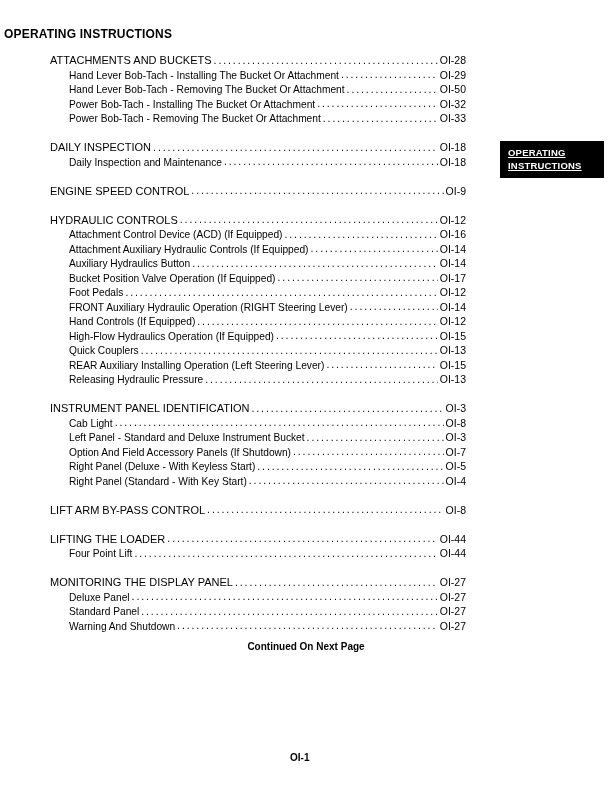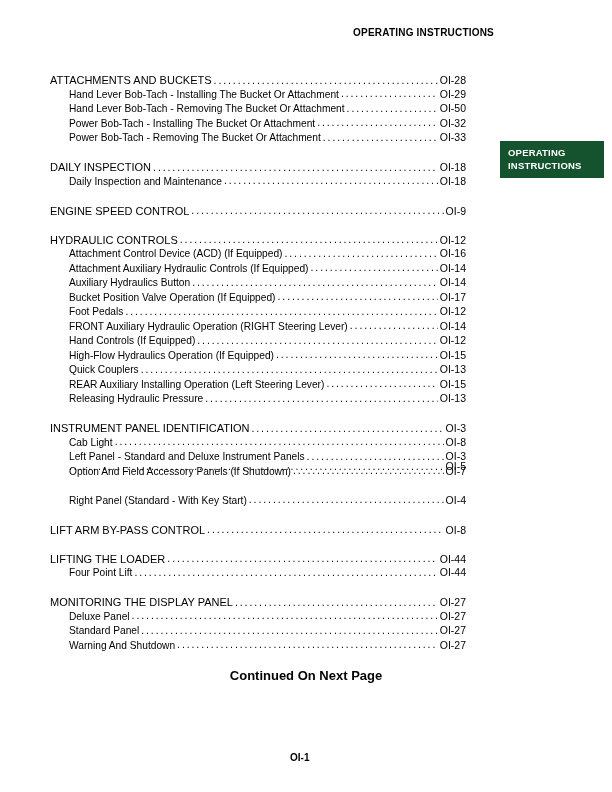--- a/index.html
+++ b/index.html
@@ -26,11 +26,11 @@
   
   .page-title {
     position: absolute;
-    left: 12px;
+    left: 4px;
     top: 27px;
     width: 482px;
-    text-align: right;
-    font-size: 10px;
+    text-align: left;
+    font-size: 12px;
     font-weight: bold;
     letter-spacing: 0.2px;
   }

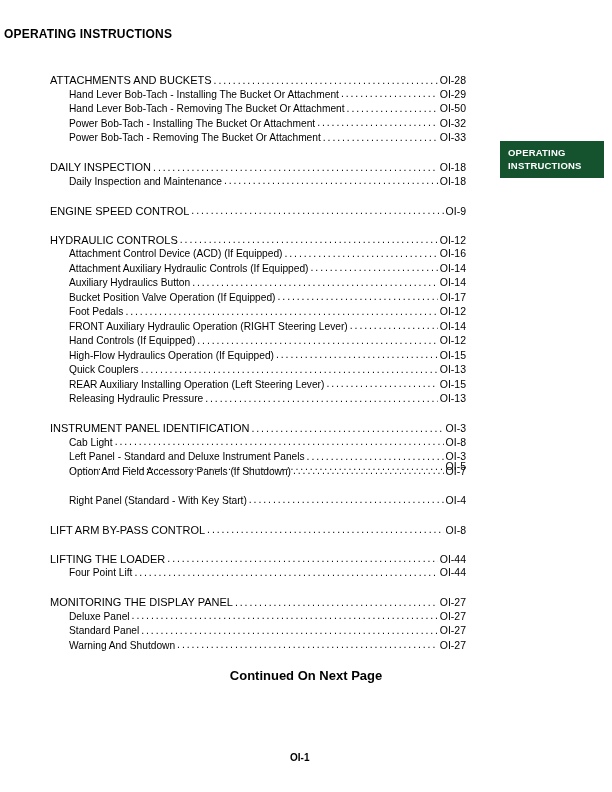--- a/index.html
+++ b/index.html
@@ -75,7 +75,6 @@
   .toc-row .label {
     flex: 0 0 auto;
     padding-right: 2px;
-    margin-top: 20px;
   }
   .toc-row .leader {
     flex: 1 1 auto;

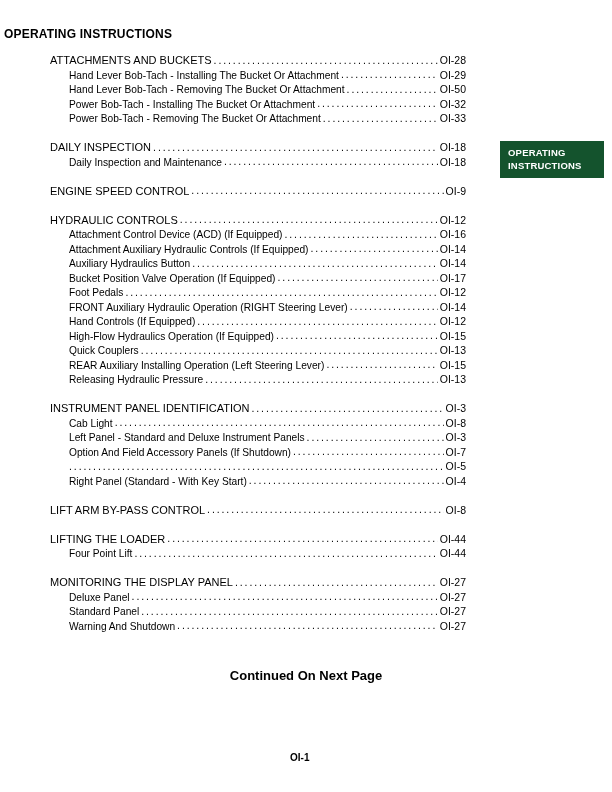--- a/index.html
+++ b/index.html
@@ -42,7 +42,7 @@
     top: 141px;
     width: 104px;
     height: 37px;
-    background: #14532d;
+    background: #000000;
     color: #ffffff;
     font-size: 9.5px;
     font-weight: bold;
@@ -50,6 +50,7 @@
     padding: 6px 0 0 8px;
     box-sizing: border-box;
     letter-spacing: 0.2px;
+    text-decoration: underline;
   }
   .thumb-tab div { white-space: nowrap; }
 

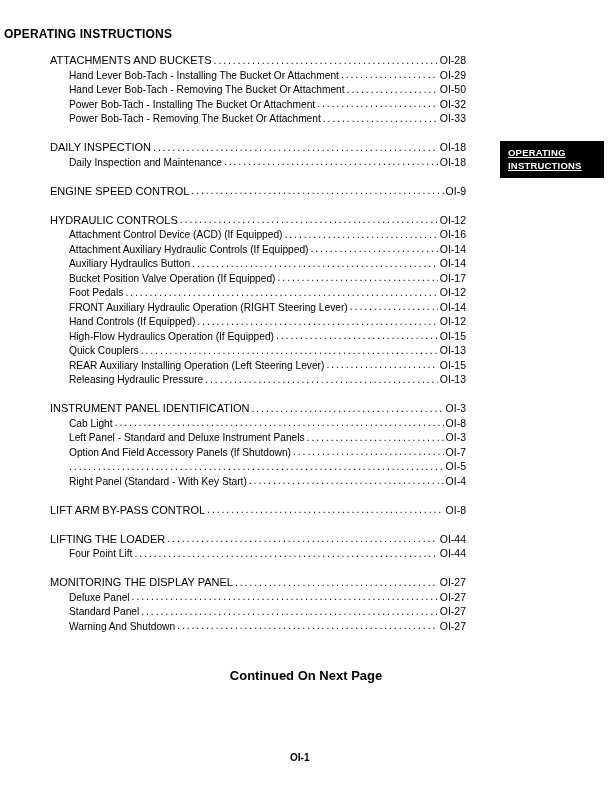--- a/index.html
+++ b/index.html
@@ -260,7 +260,7 @@
           <span class="pageno">OI-8</span>
         </div>
         <div class="toc-row level-2">
-          <span class="label">Left Panel - Standard and Deluxe Instrument Panels</span>
+          <span class="label">Left Panel - Standard and Deluxe Instrument Bucket</span>
           <span class="leader">........................................................................................................................................................................................................</span>
           <span class="pageno">OI-3</span>
         </div>

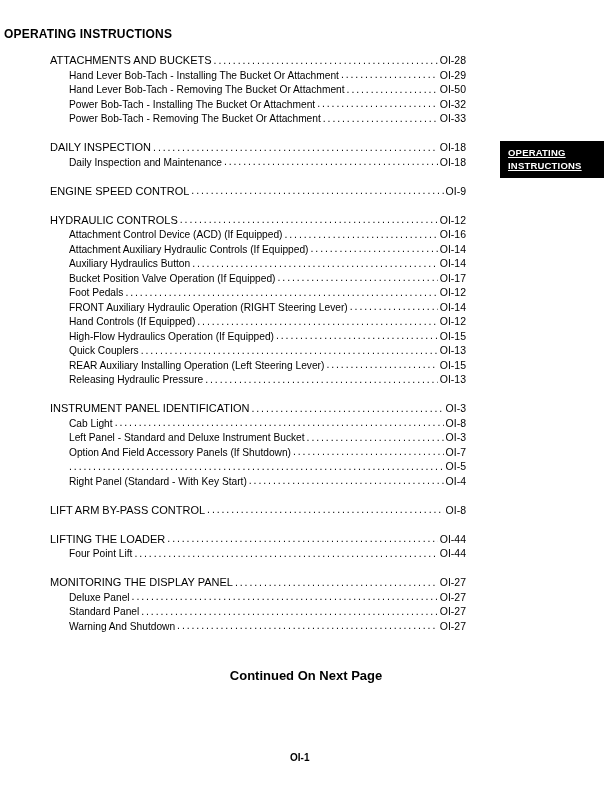--- a/index.html
+++ b/index.html
@@ -270,6 +270,7 @@
           <span class="pageno">OI-7</span>
         </div>
         <div class="toc-row level-2">
+          <span class="label">Right Panel (Deluxe - With Keyless Start)</span>
           <span class="leader">........................................................................................................................................................................................................</span>
           <span class="pageno">OI-5</span>
         </div>

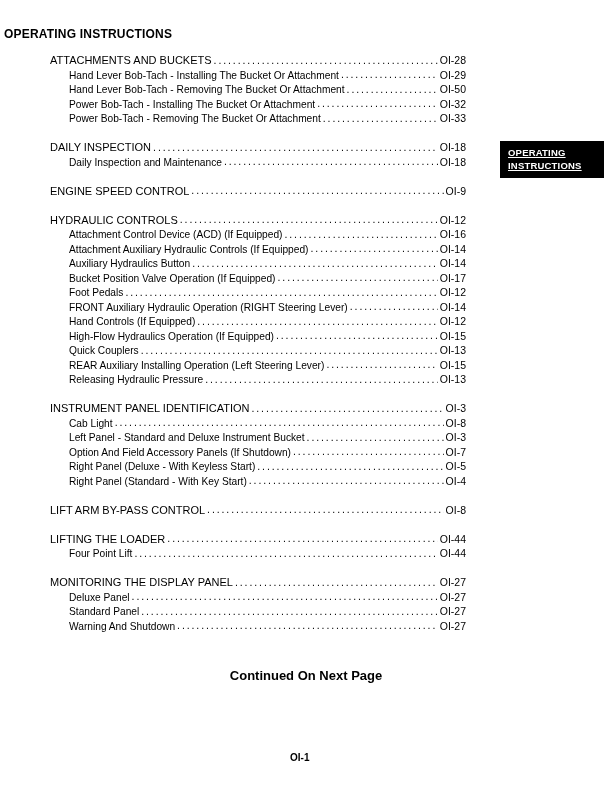--- a/index.html
+++ b/index.html
@@ -102,10 +102,10 @@
   .continued {
     position: absolute;
     left: 0;
-    top: 668px;
+    top: 641px;
     width: 612px;
     text-align: center;
-    font-size: 13px;
+    font-size: 10px;
     font-weight: bold;
   }
 

